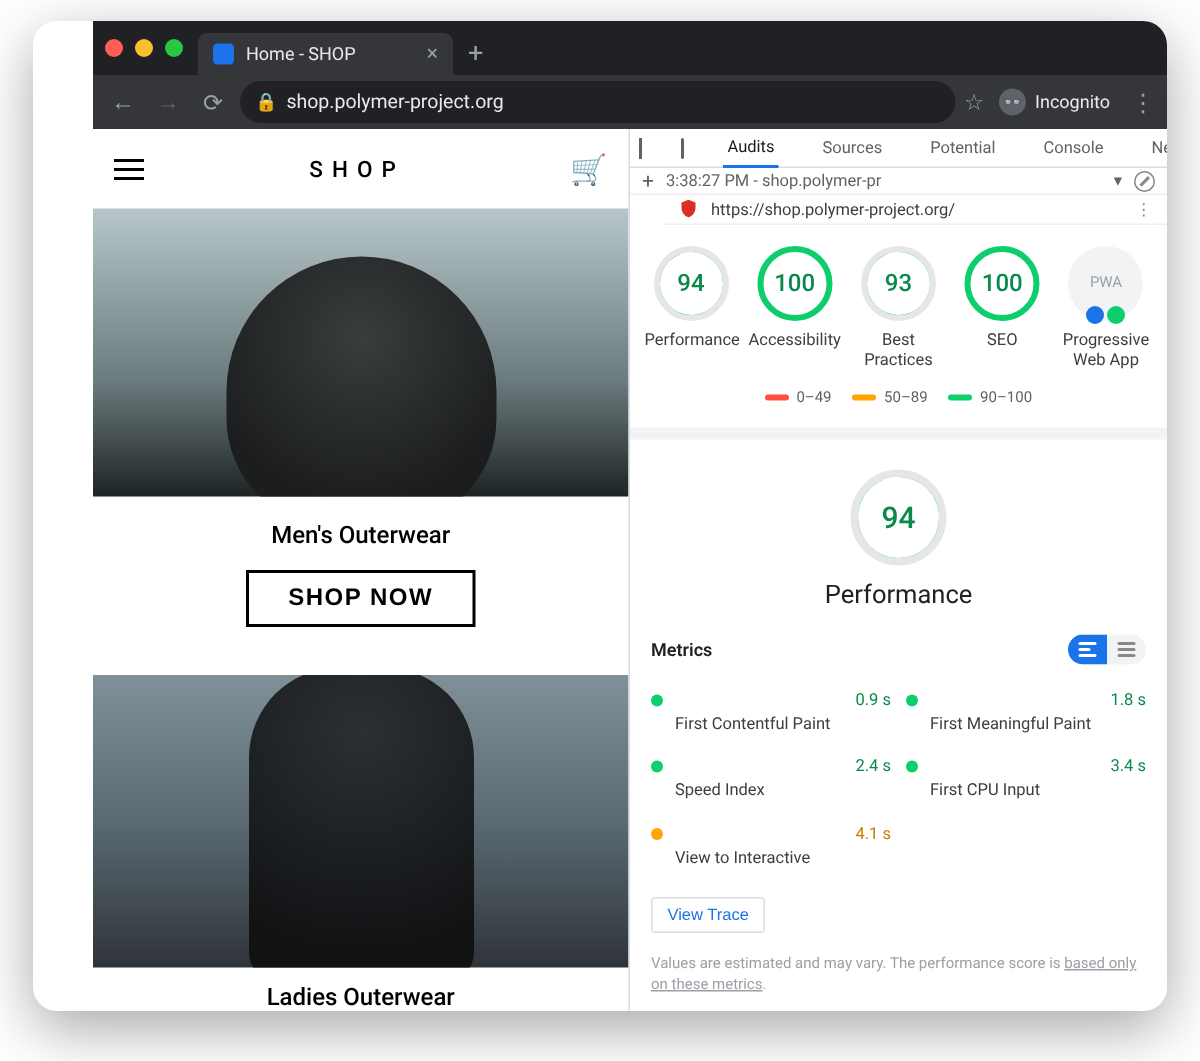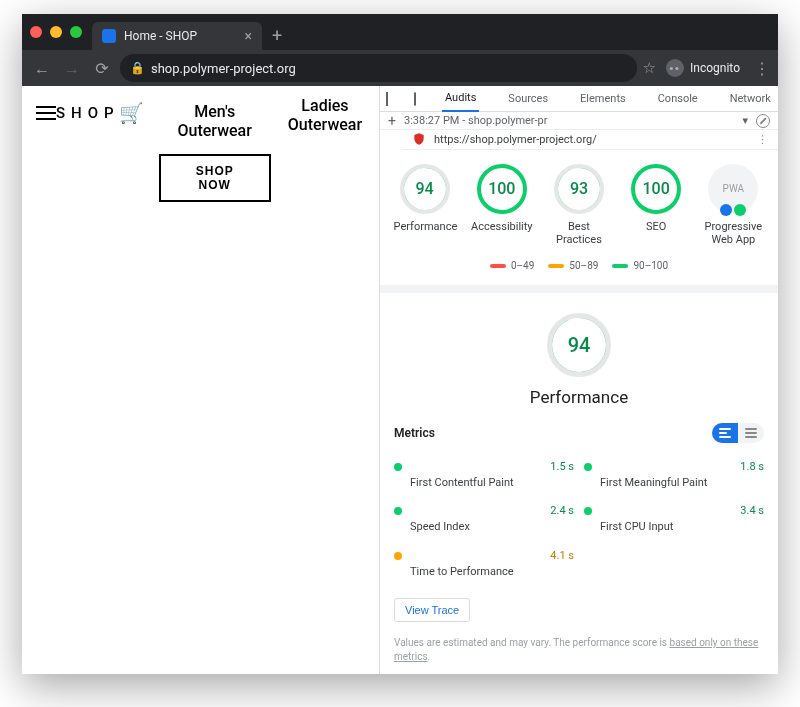--- a/index.html
+++ b/index.html
@@ -4,7 +4,7 @@
 <style>
   * { box-sizing: border-box; margin: 0; padding: 0; }
   body { font-family: -apple-system, BlinkMacSystemFont, "Segoe UI", Roboto, Arial, sans-serif; background: #fff; width: 800px; height: 707px; overflow: hidden; position: relative; }
-  .window { width: 756px; height: 660px; margin: 14px 22px; border-radius: 0; overflow: hidden; box-shadow: 0 12px 40px rgba(0,0,0,0.35); background: #fff; display: flex; flex-direction: column; }
+  .window { width: 756px; height: 660px; margin: 14px 22px; border-radius: 16px; overflow: hidden; box-shadow: 0 12px 40px rgba(0,0,0,0.35); background: #fff; display: flex; flex-direction: column; padding-left: 40px; }
   
   .tabstrip { background: #202124; height: 36px; display: flex; align-items: center; padding: 0 8px; }
   .traffic-lights { display: flex; gap: 8px; margin-right: 10px; }

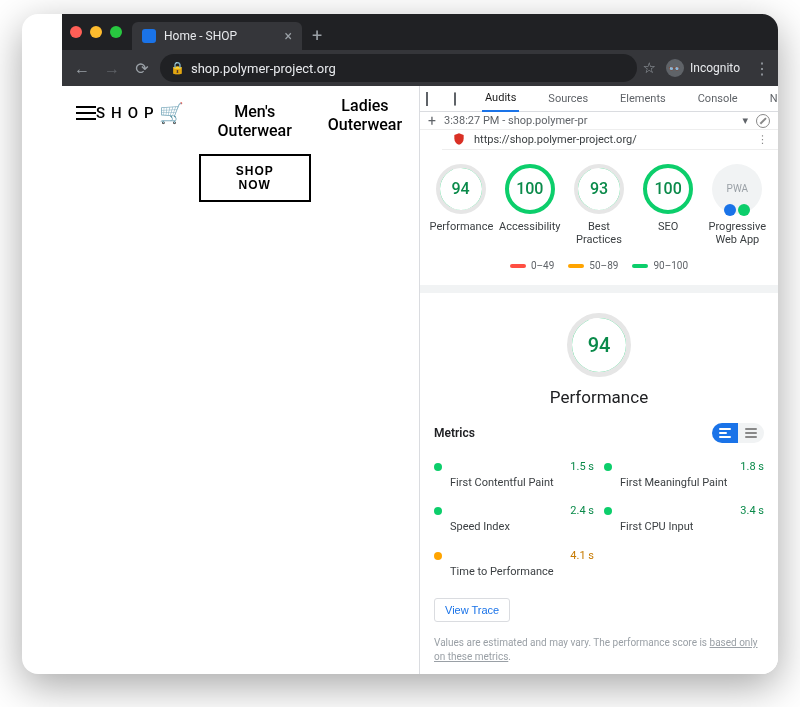--- a/index.html
+++ b/index.html
@@ -154,7 +154,7 @@
         <span class="dt-ic" style="border-radius:2px;"></span>
         <span class="dt-tab active">Audits</span>
         <span class="dt-tab">Sources</span>
-        <span class="dt-tab">Elements</span>
+        <span class="dt-tab">Potential</span>
         <span class="dt-tab">Console</span>
         <span class="dt-tab">Network</span>
         <span class="dt-more">»</span>

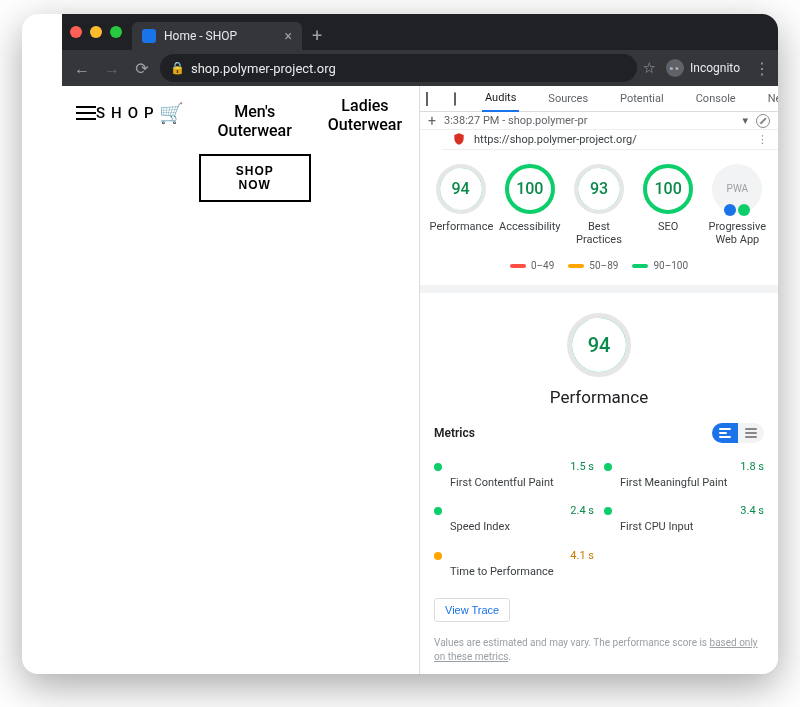--- a/index.html
+++ b/index.html
@@ -28,7 +28,7 @@
   
   .content { flex:1; display:flex; min-height:0; }
   
-  .site { width: 358px; background:#fff; display:flex; border-right:1px solid #dadce0; overflow:hidden; }
+  .site { width: 358px; background:#fff; display:flex; flex-direction:column; border-right:1px solid #dadce0; overflow:hidden; }
   .site-header { height:54px; display:flex; align-items:center; justify-content:space-between; padding:0 14px; }
   .hamburger { display:flex; flex-direction:column; gap:4px; cursor:pointer;}
   .hamburger span { width:20px; height:2px; background:#000; }

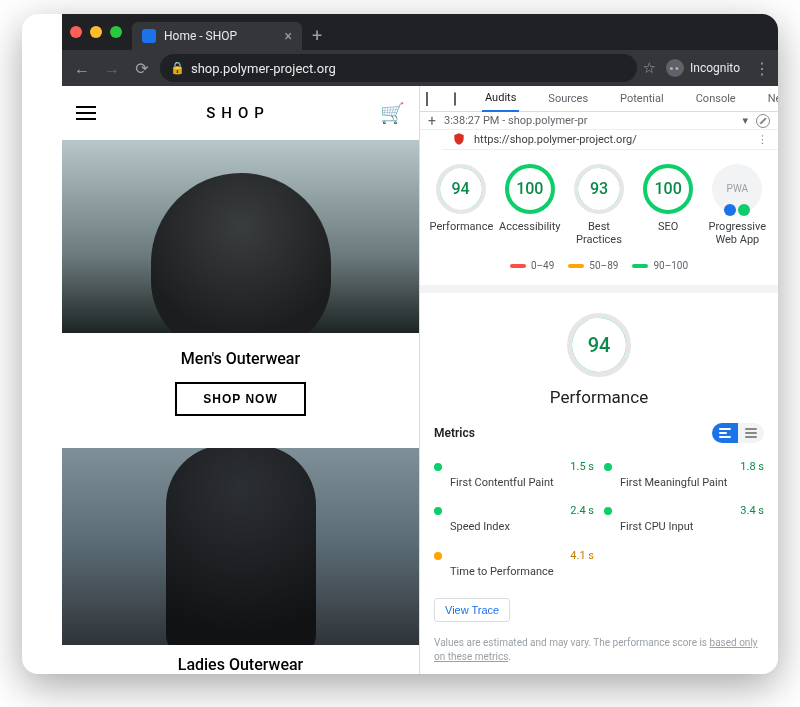--- a/index.html
+++ b/index.html
@@ -38,7 +38,7 @@
   .hero1::after{ content:""; position:absolute; left:50%; bottom:-20px; transform:translateX(-50%); width:180px; height:180px; background: radial-gradient(circle at 50% 30%, #3a3d3e, #1b1d1e 70%); border-radius:50% 50% 40% 40%; }
   .cat-block { text-align:center; padding:16px 0 24px; }
   .cat-title { font-size:16px; font-weight:500; margin-bottom:14px;}
-  .shop-now { border:2px solid #000; background:#fff; padding:8px 26px; font-size:12px; letter-spacing:1px; font-weight:600; cursor:pointer; }
+  .shop-now { border:2px solid #000; background:#fff; padding:8px 26px; font-size:16px; letter-spacing:1px; font-weight:600; cursor:pointer; }
   .hero2 { height:198px; background: linear-gradient(180deg,#7f9099 0%, #5a6a72 50%, #2f3439 100%); position:relative; overflow:hidden; margin-top:8px;}
   .hero2::after{ content:""; position:absolute; left:50%; bottom:-10px; transform:translateX(-50%); width:150px; height:210px; background: radial-gradient(circle at 50% 20%, #2d3033, #101214 80%); border-radius:60px 60px 20px 20px;}
   .cat-block2 { text-align:center; padding:10px 0 0; }

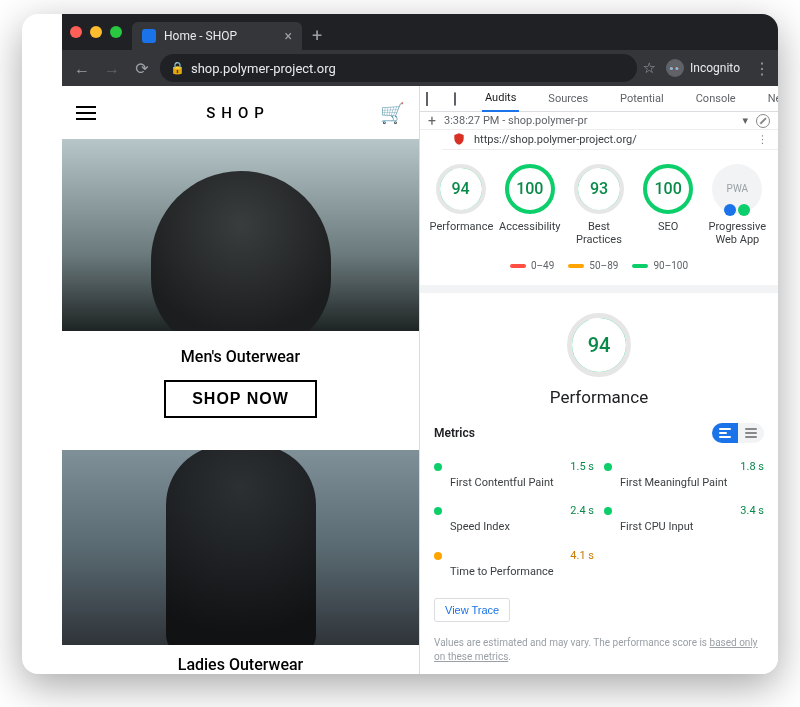--- a/index.html
+++ b/index.html
@@ -242,7 +242,7 @@
           <div class="metric">
             <span class="dot g"></span>
             <span class="name">First Contentful Paint</span>
-            <span class="val g">1.5 s</span>
+            <span class="val g">0.9 s</span>
           </div>
           <div class="metric">
             <span class="dot g"></span>

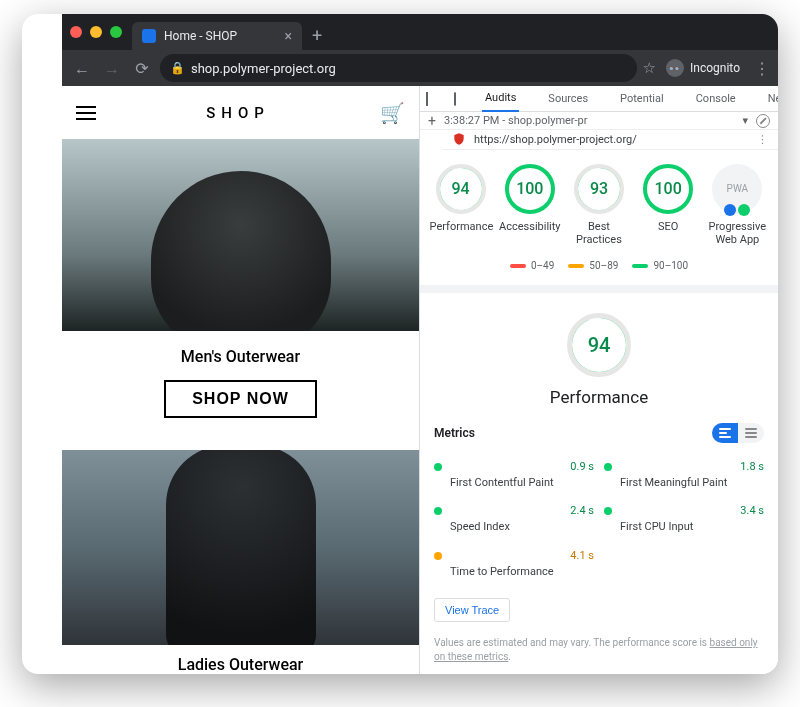--- a/index.html
+++ b/index.html
@@ -261,7 +261,7 @@
           </div>
           <div class="metric">
             <span class="dot o"></span>
-            <span class="name">Time to Performance</span>
+            <span class="name">View to Interactive</span>
             <span class="val o">4.1 s</span>
           </div>
         </div>

